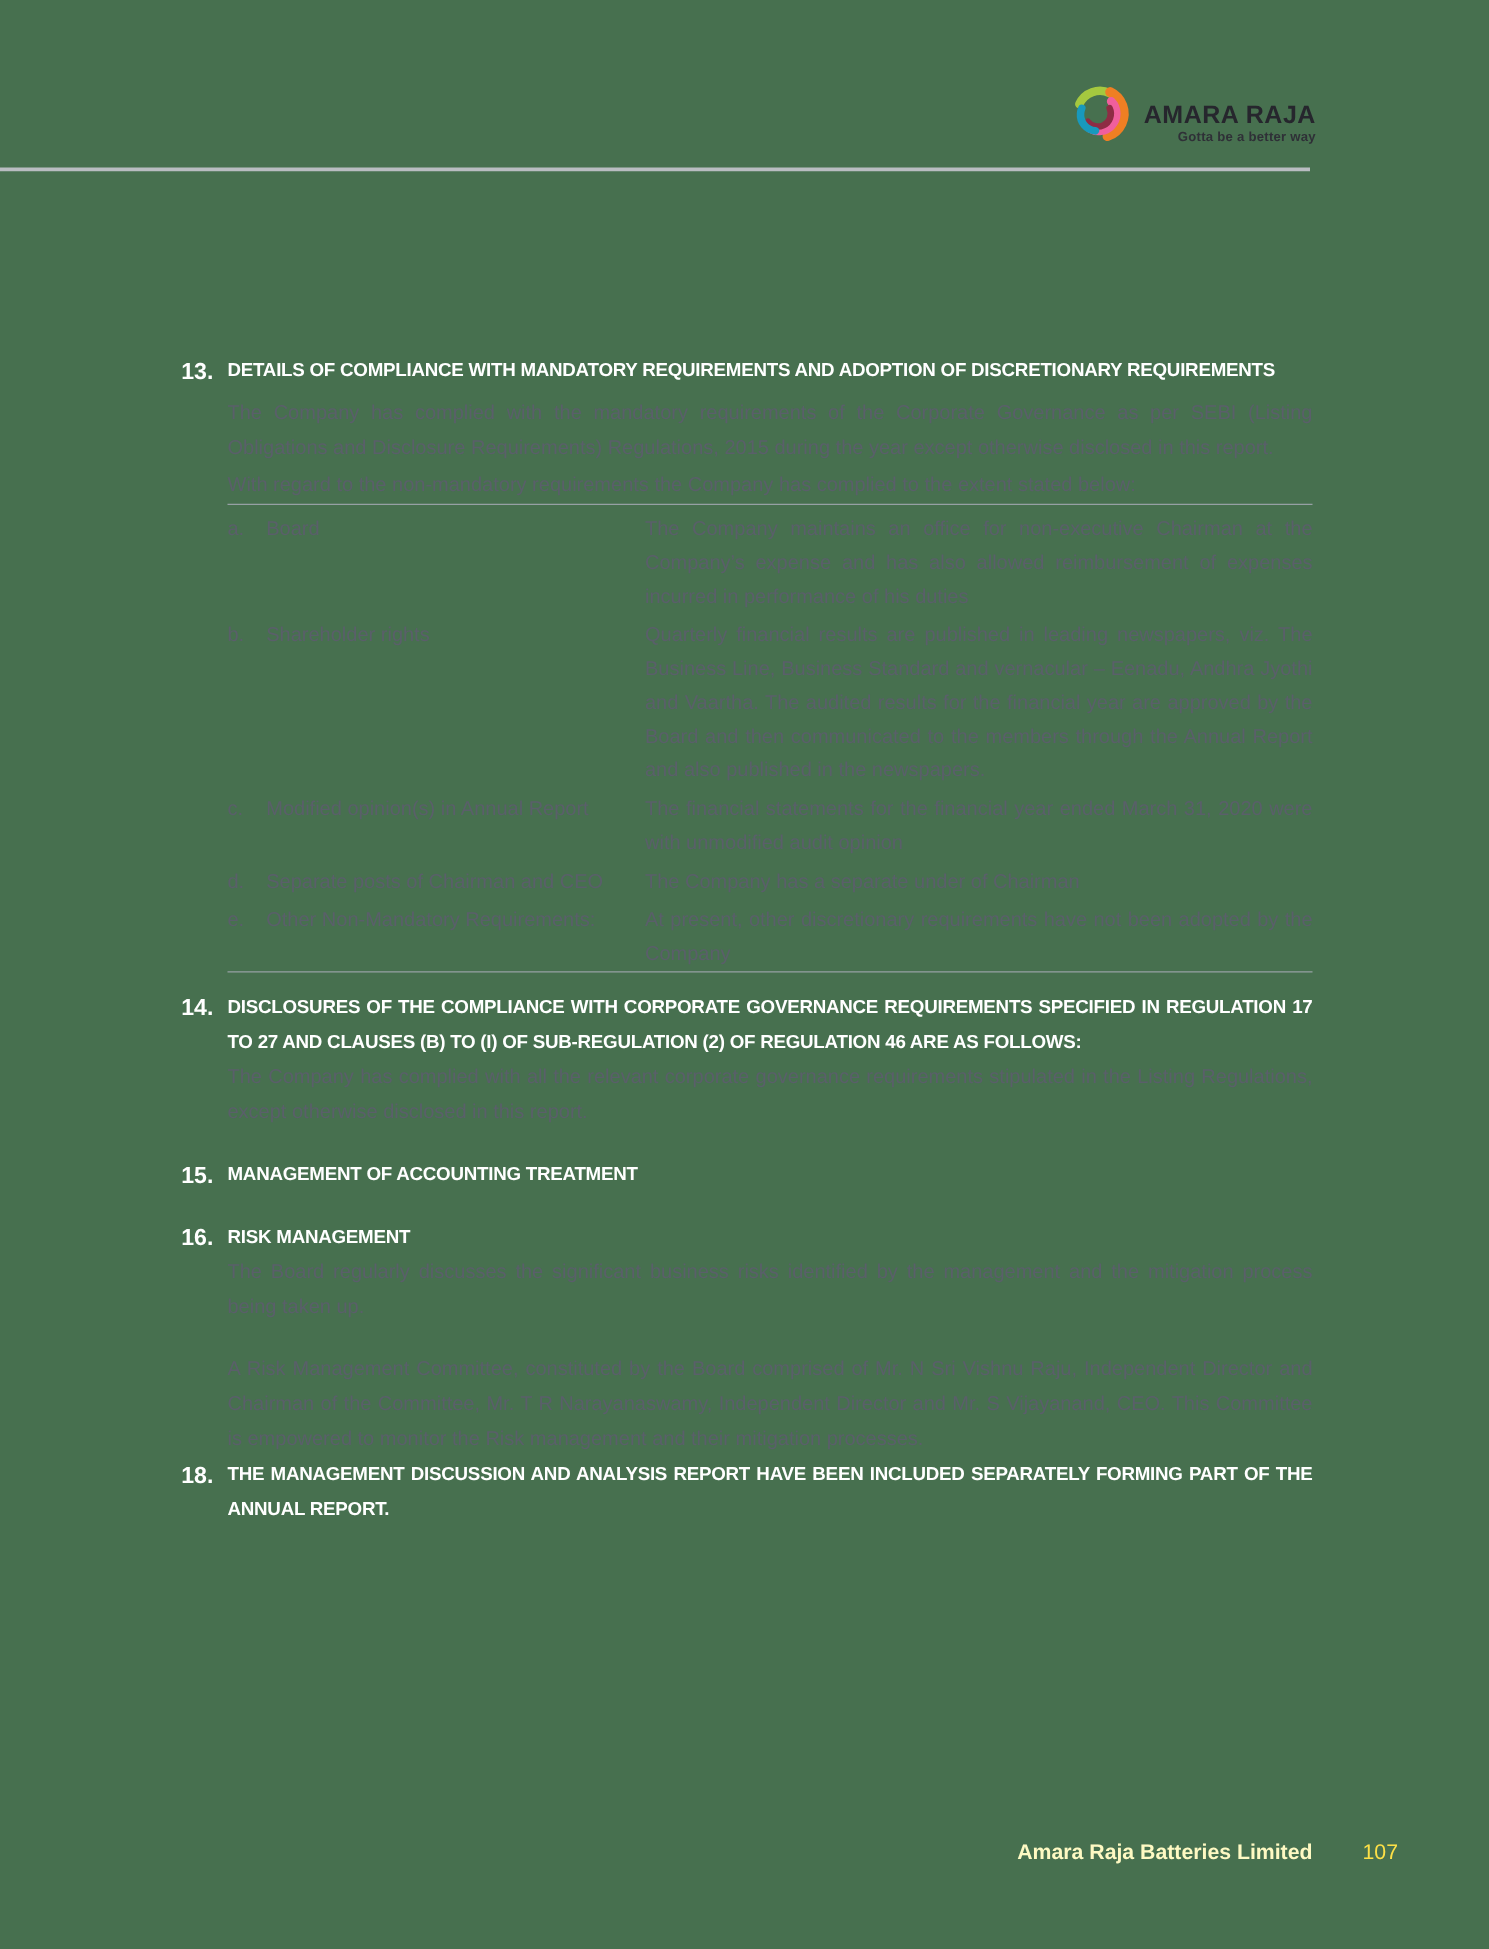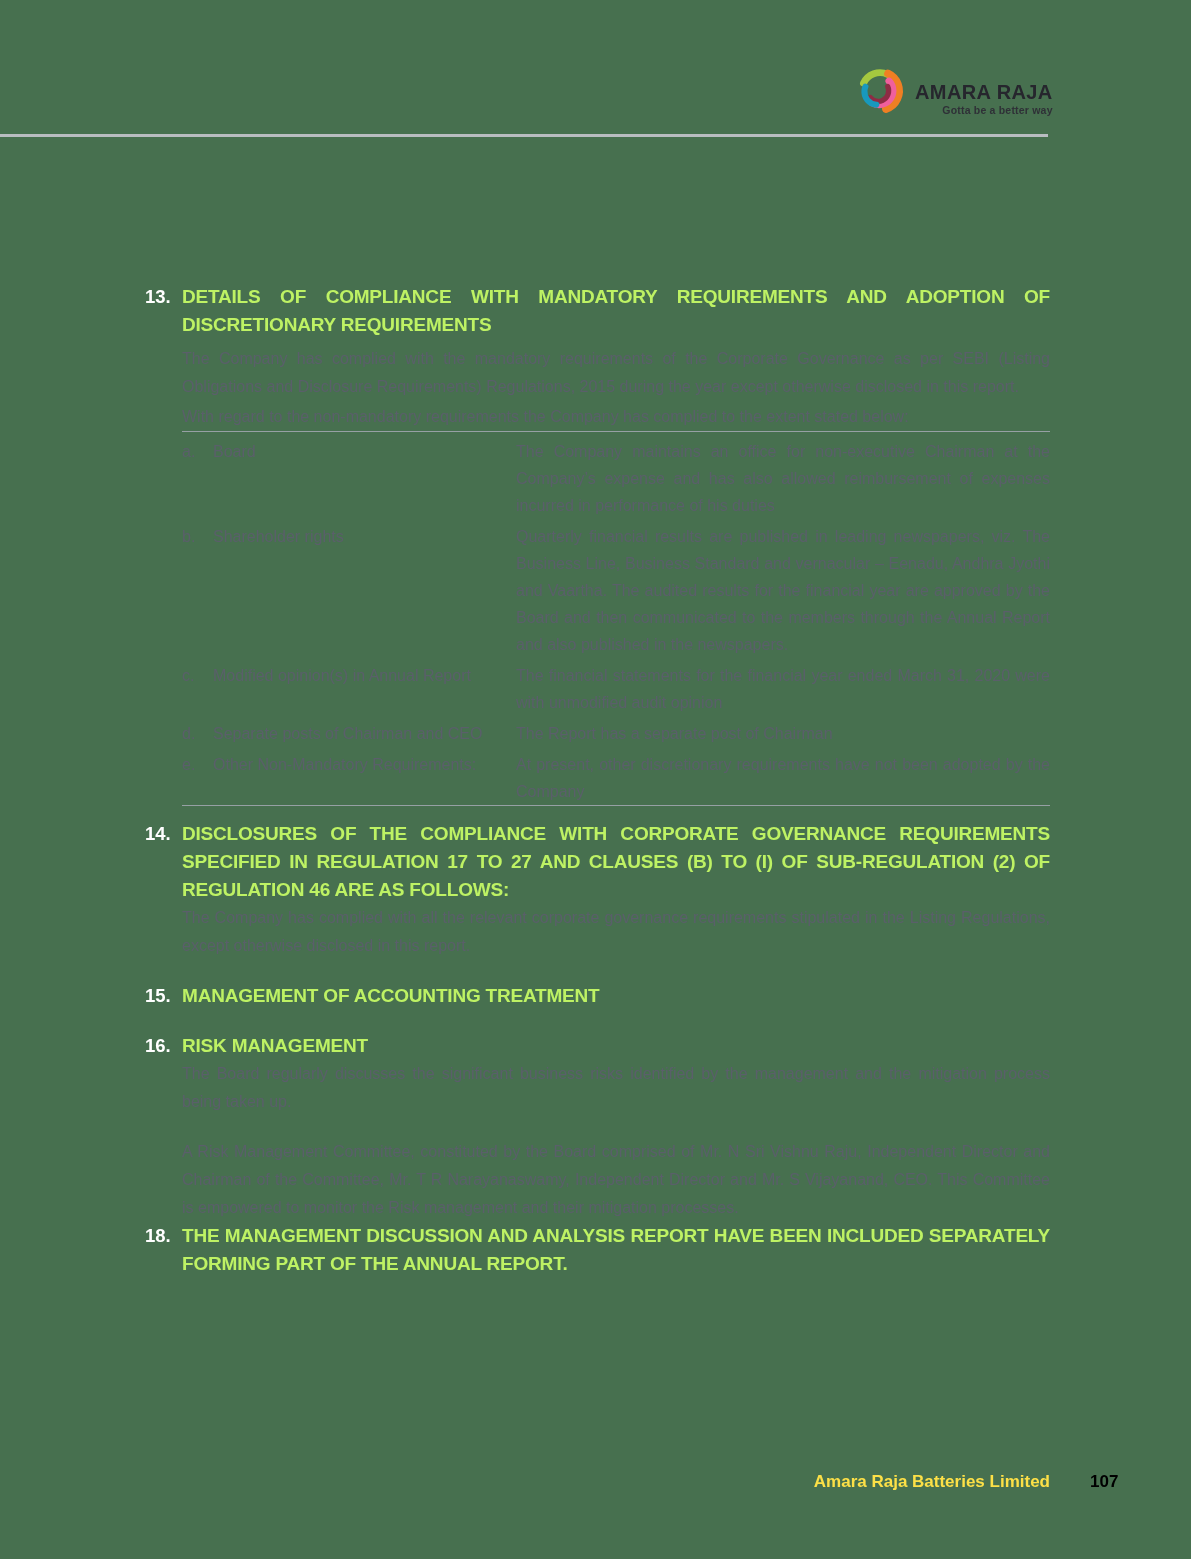--- a/index.html
+++ b/index.html
@@ -45,7 +45,7 @@
     color:#ffffff; font-weight:bold; font-size:18.5px; line-height:28px;
   }
   h2 {
-    color:#bef264; font-weight:bold; font-size:19px;
+    color:#ffffff; font-weight:bold; font-size:15px;
     line-height:28px; letter-spacing:-0.2px;
     text-align:justify;
   }

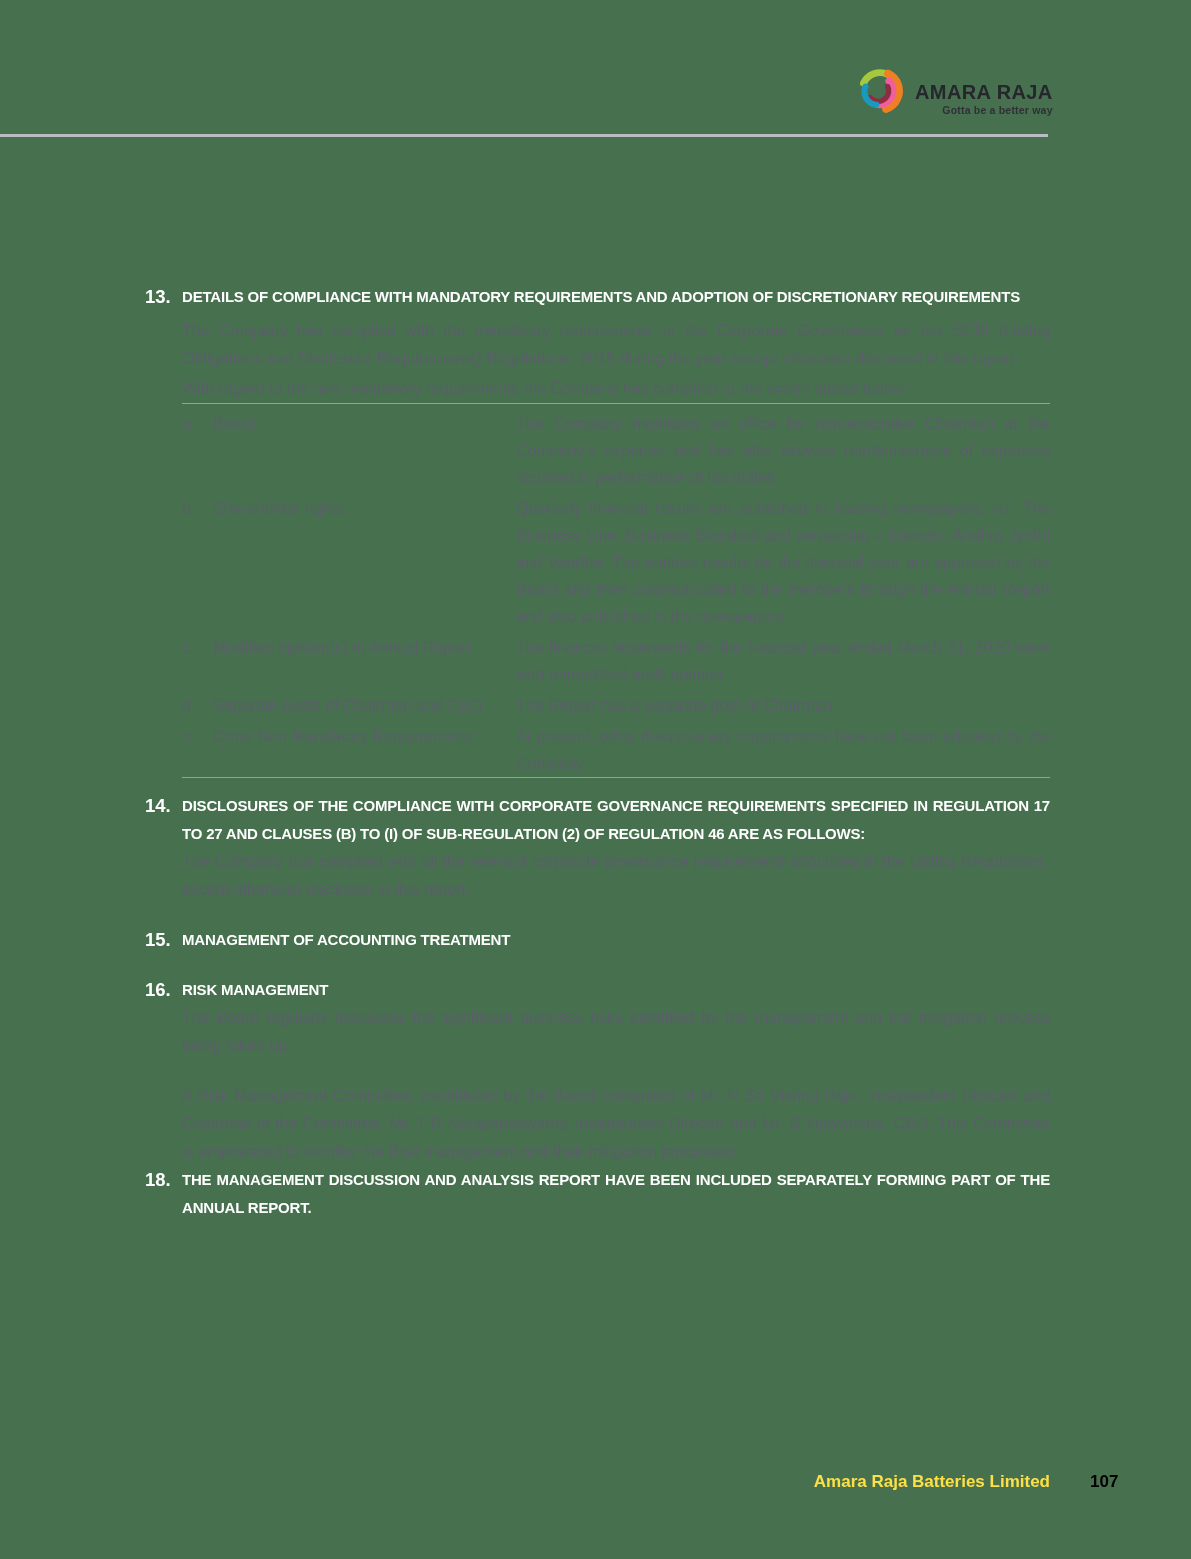--- a/index.html
+++ b/index.html
@@ -128,7 +128,7 @@
         <div class="trow">
           <span class="tletter">d.</span>
           <span class="tlabel">Separate posts of Chairman and CEO</span>
-          <span class="tvalue">The Report has a separate post of Chairman</span>
+          <span class="tvalue">The Company has a separate under of Chairman</span>
         </div>
         <div class="trow">
           <span class="tletter">e.</span>

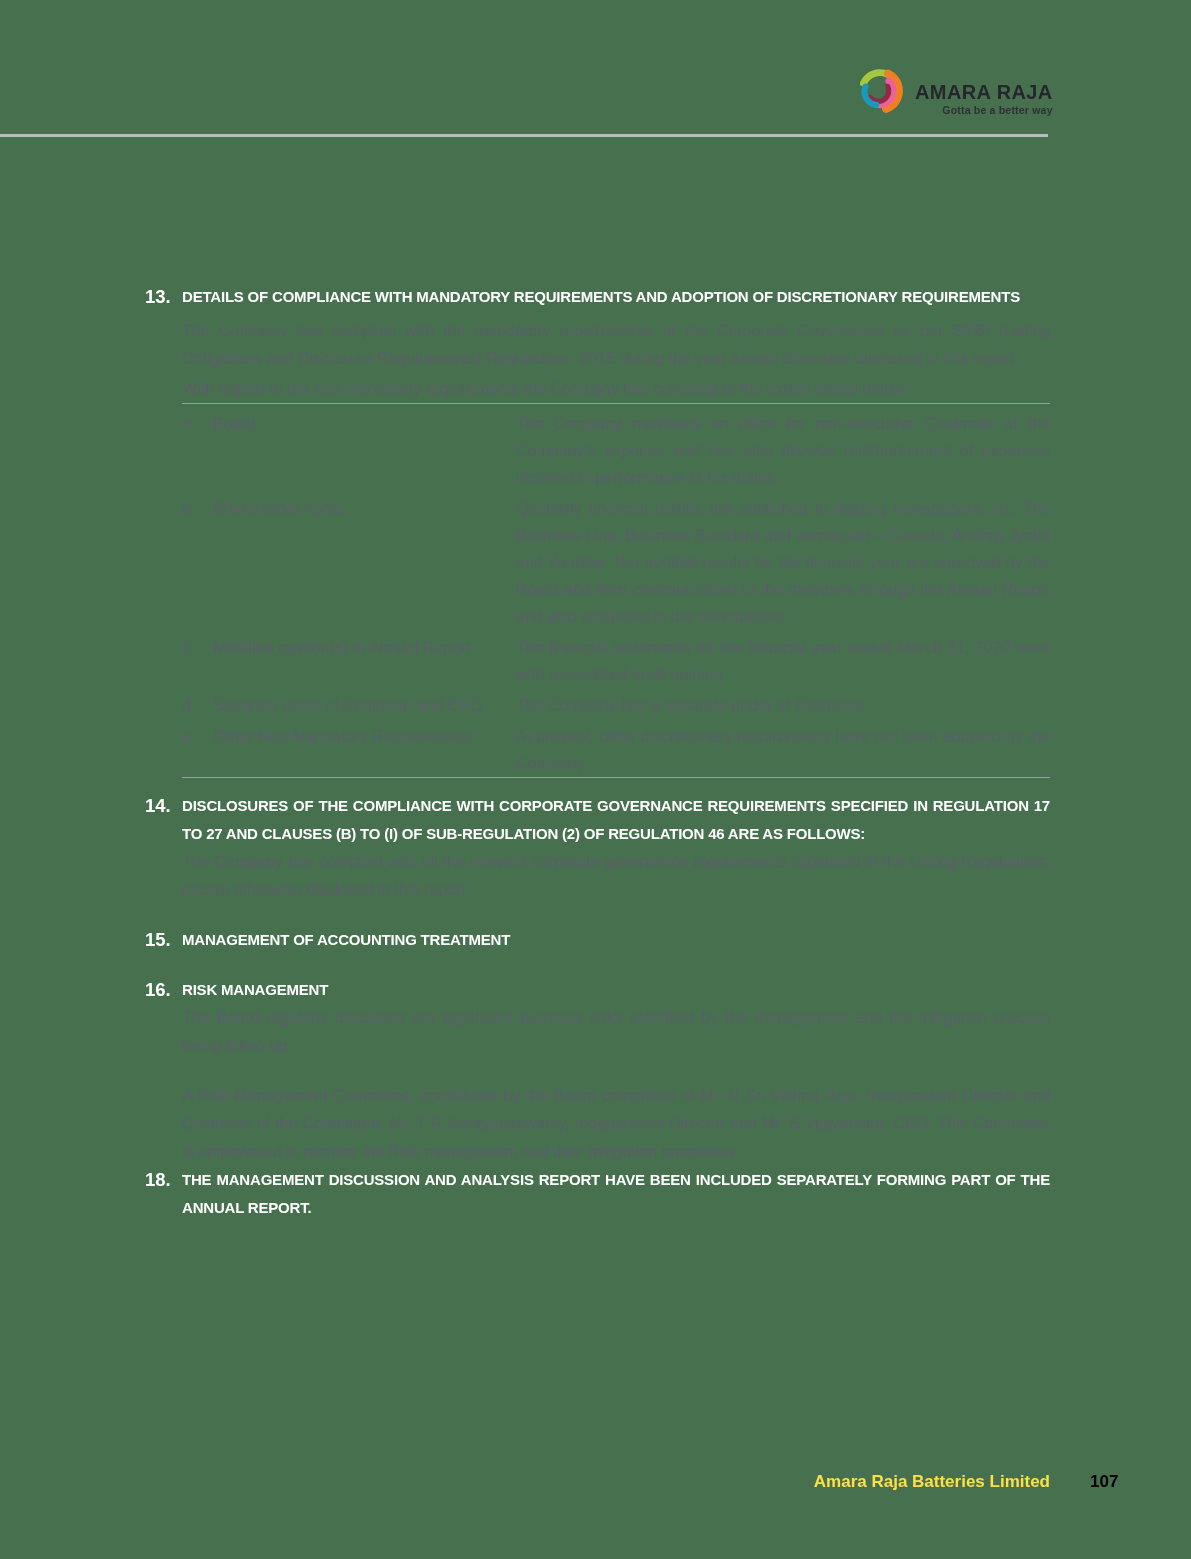--- a/index.html
+++ b/index.html
@@ -72,7 +72,7 @@
   .footer { position:absolute; top:1472px; left:0; width:1191px; height:30px; }
   .footer-company {
     position:absolute; right:141px; top:0;
-    font-size:17px; font-weight:bold; color:#fde047; white-space:nowrap;
+    font-size:17px; font-weight:bold; color:#fef9c3; white-space:nowrap;
   }
   .footer-page {
     position:absolute; left:1090px; top:0;

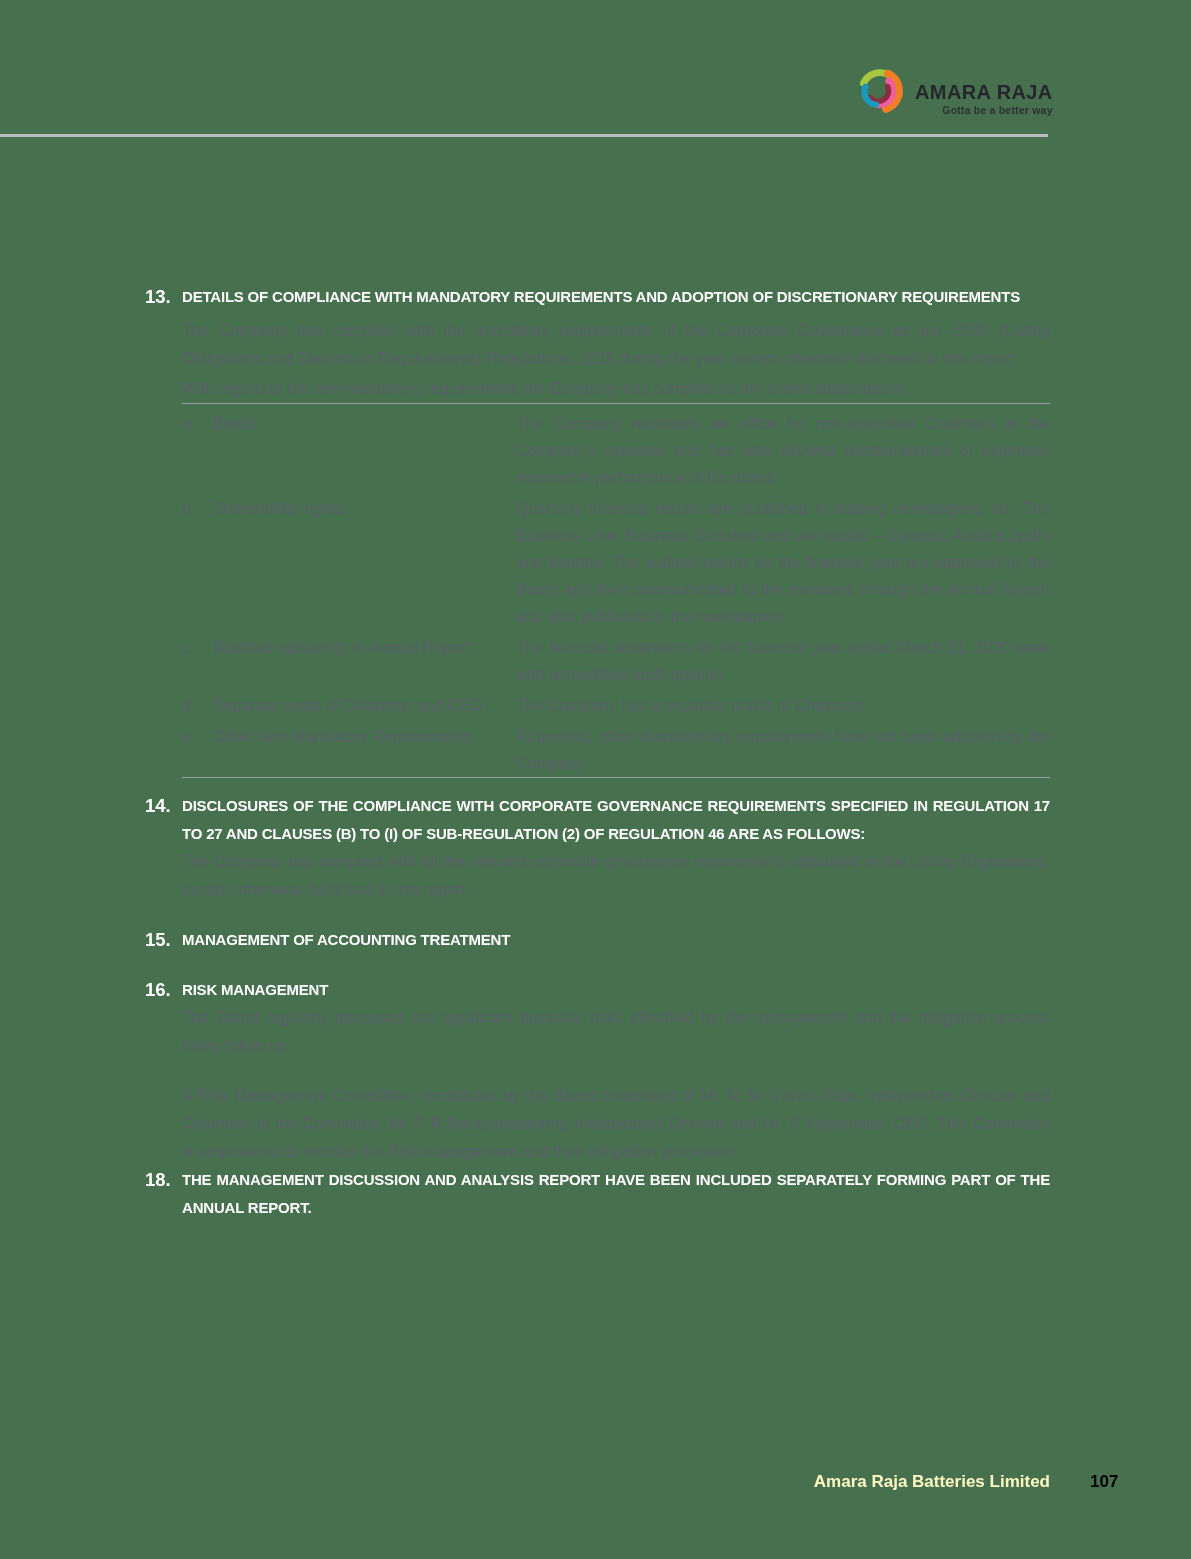--- a/index.html
+++ b/index.html
@@ -76,7 +76,7 @@
   }
   .footer-page {
     position:absolute; left:1090px; top:0;
-    font-size:17px; font-weight:bold; color:#000000;
+    font-size:17px; font-weight:normal; color:#fde047;
   }
 </style>
 </head>

